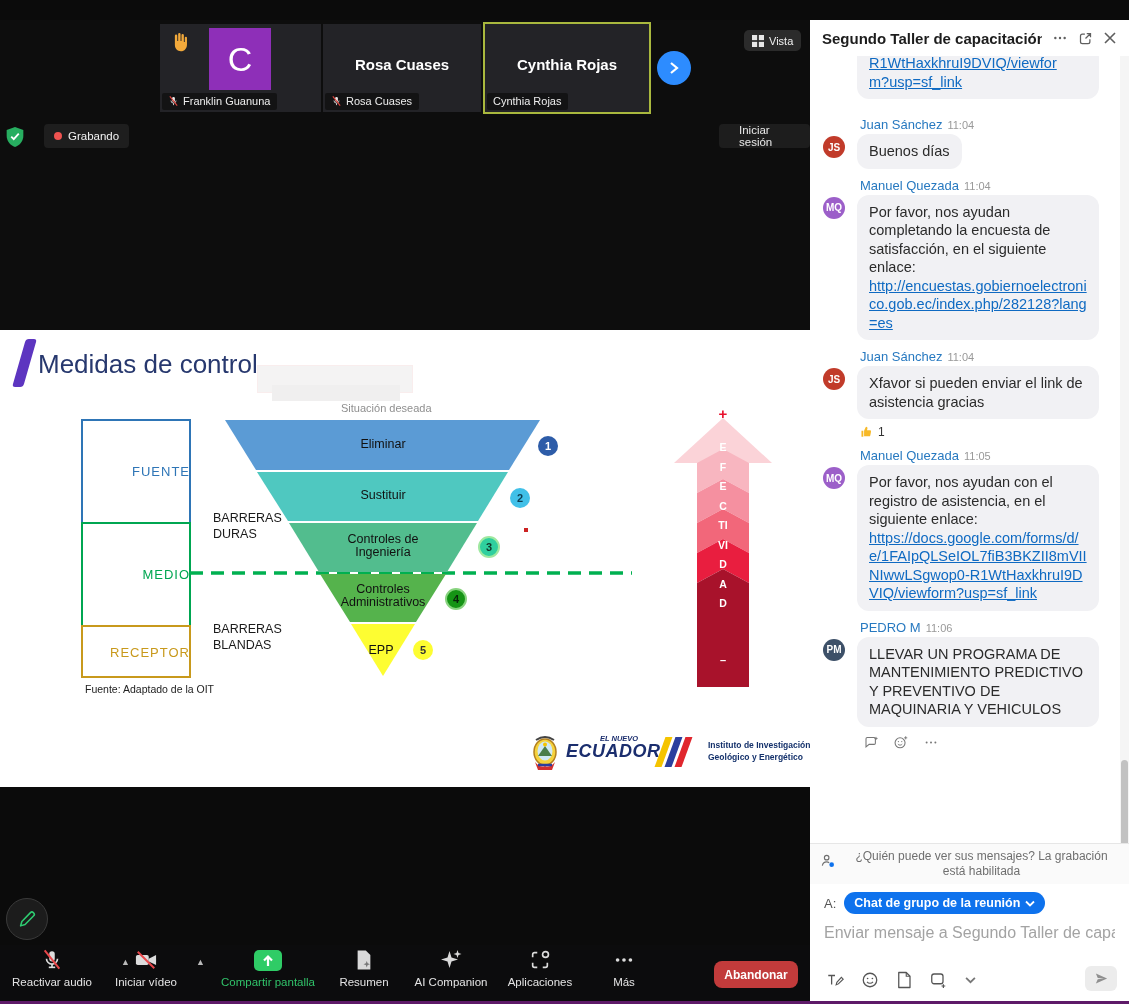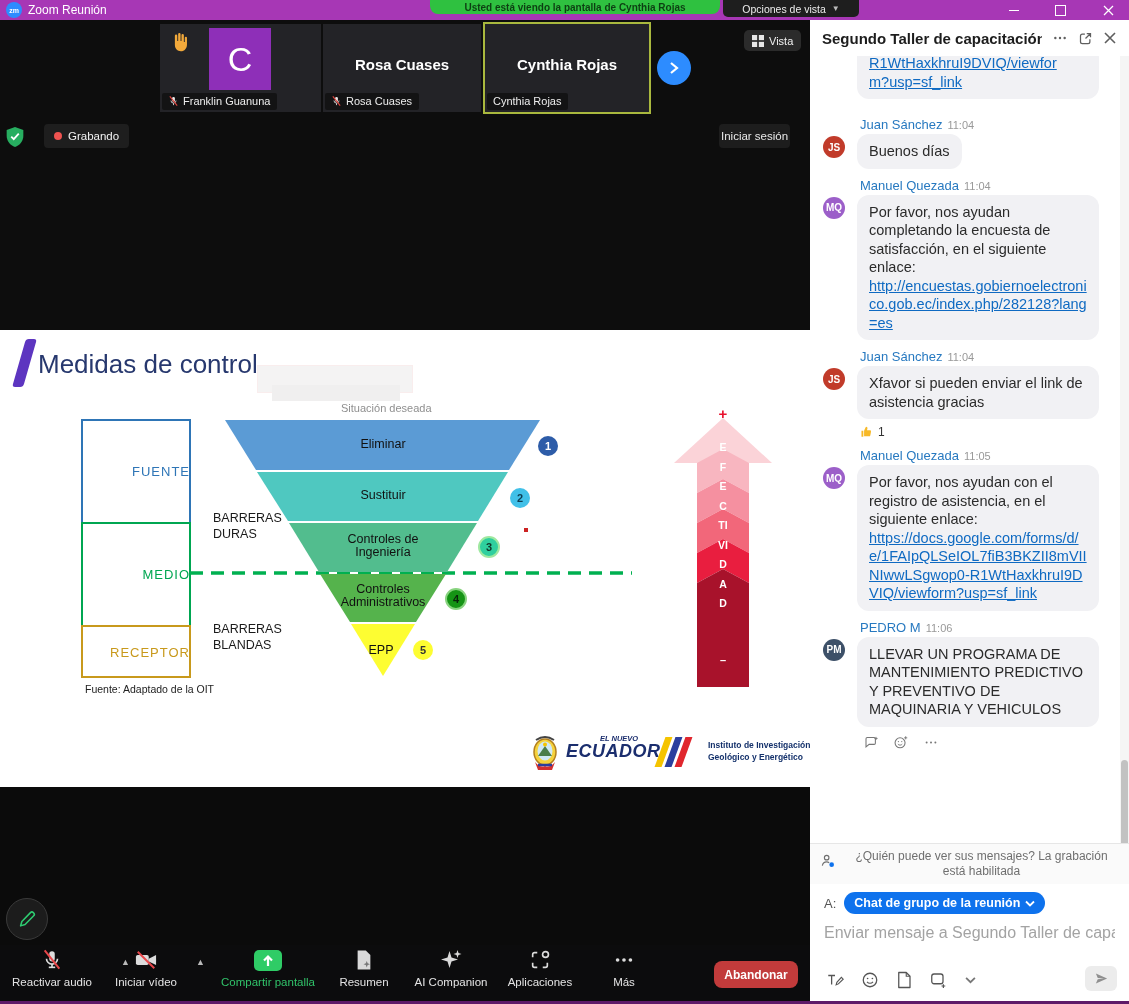--- a/index.html
+++ b/index.html
@@ -96,26 +96,6 @@
 
 <div id="window">
 
-  <div class="abs titlebar">
-    <div class="abs zm-badge">zm</div>
-    <div class="abs app-title">Zoom Reunión</div>
-    <div class="abs banner-pill">Usted está viendo la pantalla de Cynthia Rojas</div>
-    <div class="abs viewopt-pill">
-      <span>Opciones de vista</span>
-      <span class="caret">▼</span>
-    </div>
-    <div class="abs winbtn" style="left:996px;">
-        <div class="win-min-glyph"></div>
-      </div>
-    <div class="abs winbtn" style="left:1042px;">
-        <div class="win-max-glyph"></div>
-      </div>
-    <div class="abs winbtn" style="left:1088px;width:41px;">
-      <svg width="11" height="11" viewBox="0 0 11 11">
-          <path d="M1 1l9 9M10 1l-9 9" stroke="#fff" stroke-width="1.3"></path>
-        </svg>
-    </div>
-  </div>
 
   <div class="abs strip">
 

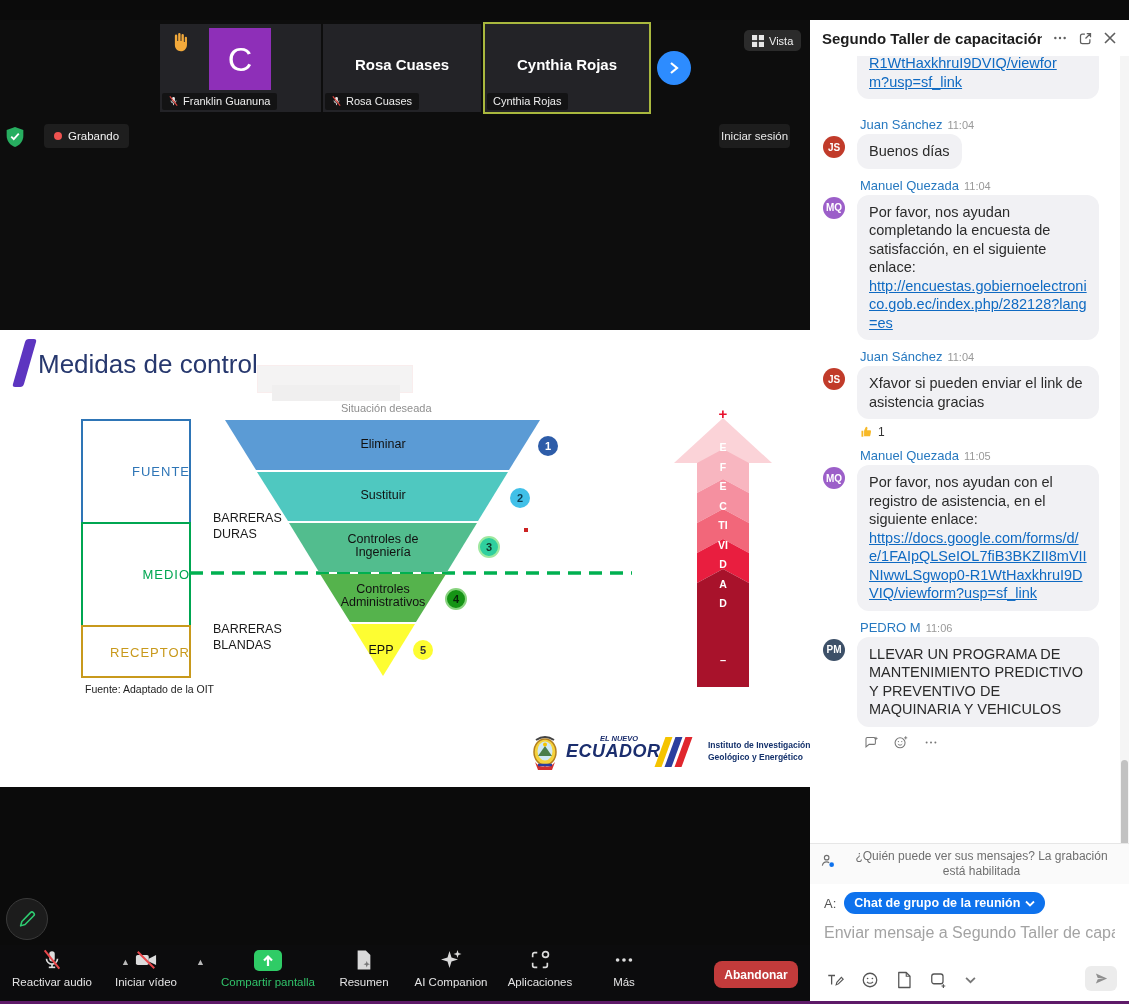--- a/index.html
+++ b/index.html
@@ -28,7 +28,7 @@
   .shield{left:5px;top:106px;}
   .rec-chip{left:44px;top:104px;height:24px;background:#1e1e1e;border-radius:4px;color:#f2f2f2;font-size:11.5px;display:flex;align-items:center;gap:6px;padding:0 10px;}
   .rec-dot{width:8px;height:8px;border-radius:50%;background:#ef5350;}
-  .signin-chip{left:719px;top:104px;height:24px;background:#1d1d1d;border-radius:4px;color:#e8e8e8;font-size:11.5px;display:flex;align-items:center;padding:0 2px;}
+  .signin-chip{left:719px;top:104px;height:24px;background:#1d1d1d;border-radius:4px;color:#e8e8e8;font-size:11.5px;display:flex;align-items:center;padding:0 20px;}
 
   
   .slide{left:0;top:330px;width:810px;height:457px;background:#fff;}

